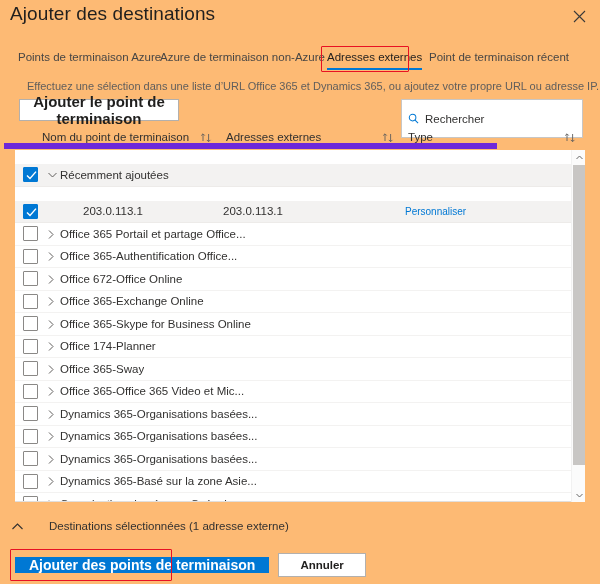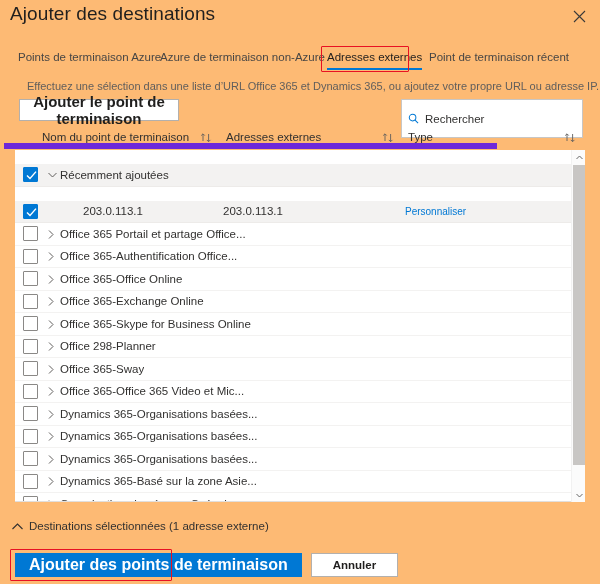--- a/index.html
+++ b/index.html
@@ -320,7 +320,7 @@
             <path d="M1 0.5 L5 4.5 L1 8.5" stroke="#605e5c" stroke-width="1" fill="none"></path>
           </svg>
         </span>
-        <span class="cell-name l0">Office 365-Office Online</span>
+        <span class="cell-name l0">Office 672-Office Online</span>
       </div>
       <div class="row">
         <div class="cb"></div>

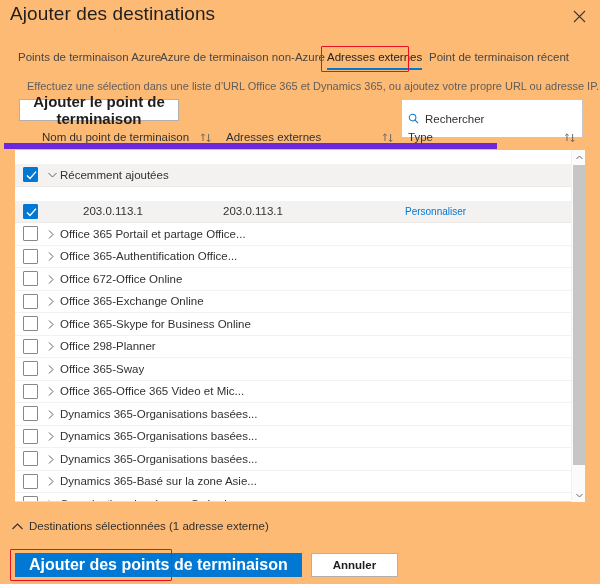--- a/index.html
+++ b/index.html
@@ -347,7 +347,7 @@
             <path d="M1 0.5 L5 4.5 L1 8.5" stroke="#605e5c" stroke-width="1" fill="none"></path>
           </svg>
         </span>
-        <span class="cell-name l0">Office 298-Planner</span>
+        <span class="cell-name l0">Office 174-Planner</span>
       </div>
       <div class="row">
         <div class="cb"></div>

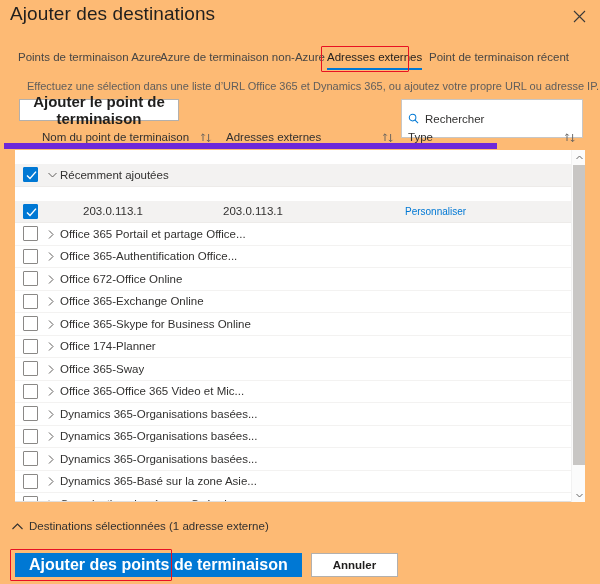--- a/index.html
+++ b/index.html
@@ -180,6 +180,7 @@
     display: flex; align-items: center;
     font-size: 11.5px; color: #323130;
     cursor: pointer;
+    gap: 20px;
   }
   .sel-summary .caret { margin-right: 6px; display: block; }
 

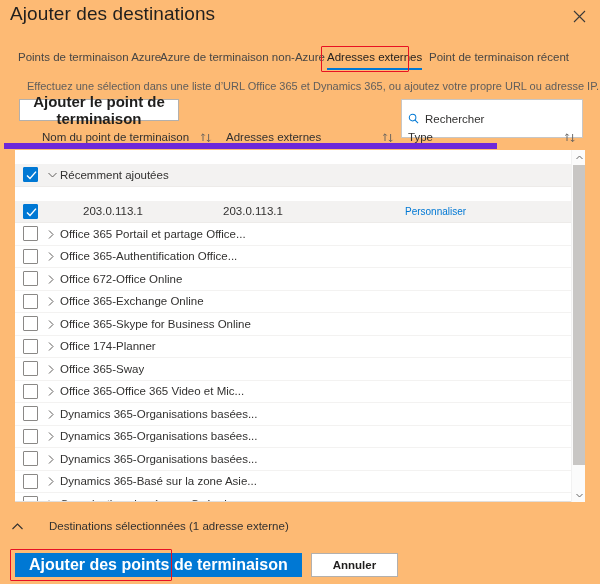--- a/index.html
+++ b/index.html
@@ -189,9 +189,9 @@
     display: flex; align-items: center; gap: 9px;
   }
   .btn-primary {
-    height: 24px; padding: 0 13px;
+    height: 16px; padding: 0 13px;
     background: #0078d4; border: 1px solid #0078d4; color: #ffffff;
-    font-family: inherit; font-size: 16px; font-weight: 700;
+    font-family: inherit; font-size: 14px; font-weight: 700;
     cursor: pointer; display: flex; align-items: center; justify-content: center;
     white-space: nowrap;
   }

